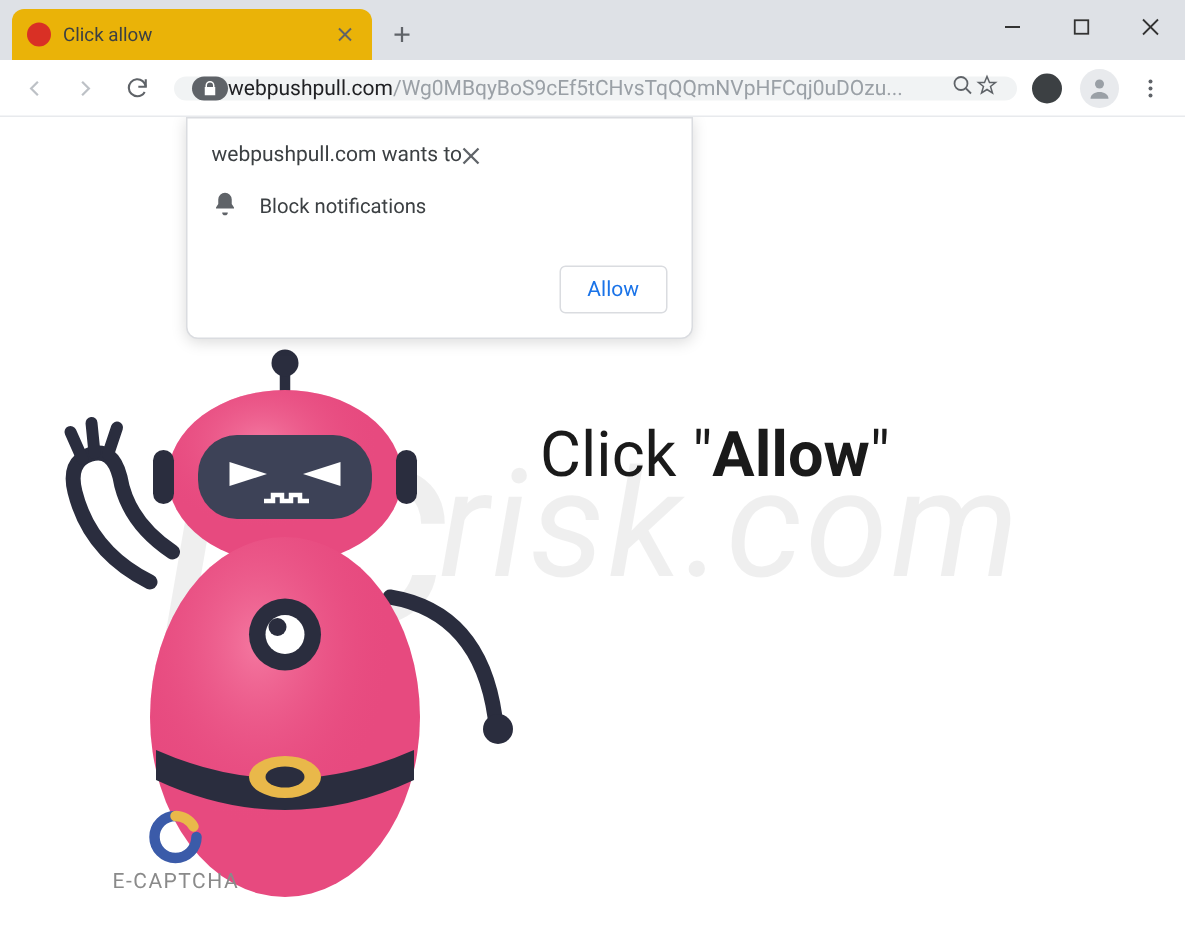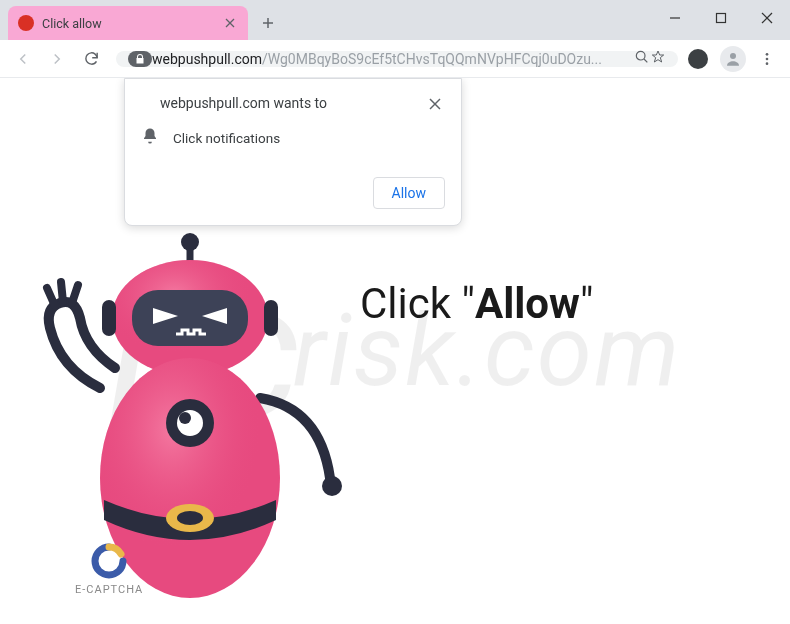--- a/index.html
+++ b/index.html
@@ -12,7 +12,7 @@
 
 
 .tab-strip { height: 40px; background: #dee1e6; display: flex; align-items: flex-end; padding-left: 8px; padding-top: 6px; }
-.tab { height: 34px; width: 240px; background: #f9a8d4; border-radius: 8px 8px 0 0; display: flex; align-items: center; padding: 0 10px; gap: 8px; position: relative; }
+.tab { height: 34px; width: 240px; background: #eab308; border-radius: 8px 8px 0 0; display: flex; align-items: center; padding: 0 10px; gap: 8px; position: relative; }
 .favicon { width: 16px; height: 16px; border-radius: 50%; background: #d93025; flex-shrink: 0; }
 .tab-title { font-size: 12.5px; color: #3c4043; flex: 1; white-space: nowrap; overflow: hidden; }
 .tab-close { width: 16px; height: 16px; display: flex; align-items: center; justify-content: center; color: #5f6368; }

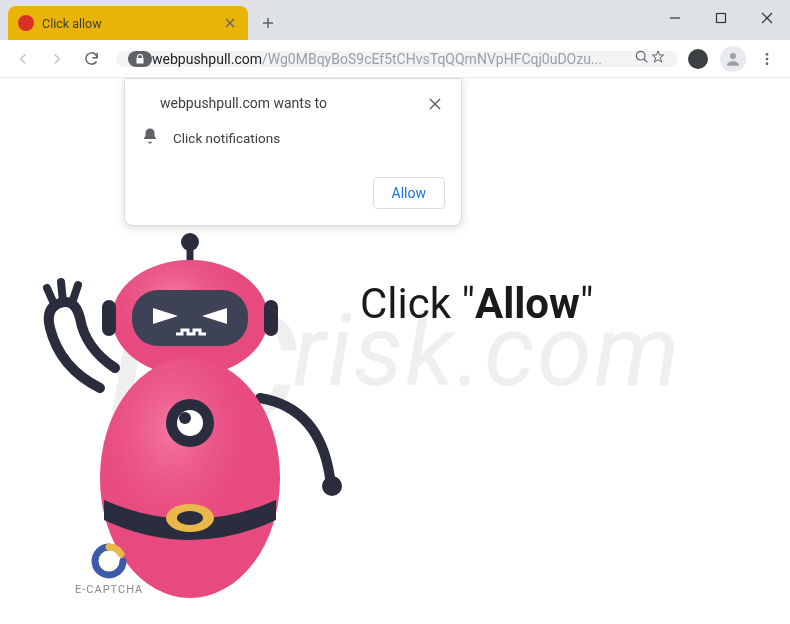--- a/index.html
+++ b/index.html
@@ -36,7 +36,7 @@
 
 
 .perm-dialog { position: absolute; top: 0; left: 124px; width: 338px; background: #fff; border: 1px solid #dadce0; border-radius: 0 0 8px 8px; box-shadow: 0 2px 10px rgba(0,0,0,0.15); padding: 16px; z-index: 50; }
-.perm-head { display: flex; justify-content: space-between; align-items: flex-start; margin-left: 19px; }
+.perm-head { display: flex; align-items: flex-start; }
 .perm-title { font-size: 14px; color: #3c4043; }
 .perm-close { width: 16px; height: 16px; color: #5f6368; }
 .perm-body { display: flex; align-items: center; gap: 14px; margin-top: 16px; }

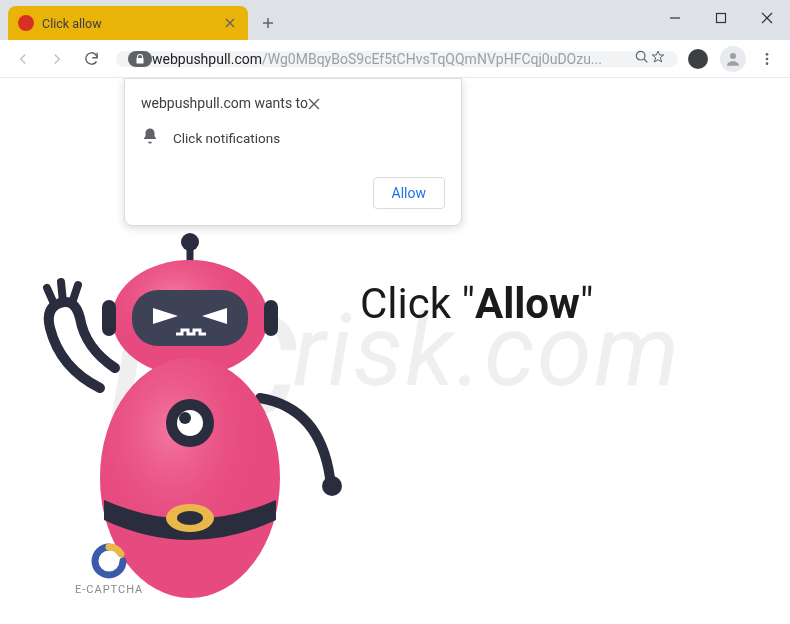--- a/index.html
+++ b/index.html
@@ -182,7 +182,7 @@
             <path fill="currentColor" d="M12 2a6 6 0 0 0-6 6v4l-2 3v1h16v-1l-2-3V8a6 6 0 0 0-6-6zm0 20a2.5 2.5 0 0 0 2.5-2.5h-5A2.5 2.5 0 0 0 12 22z"></path>
           </svg>
       </div>
-      <div class="perm-text">Click notifications</div>
+      <div class="perm-text">Block notifications</div>
     </div>
     <div class="perm-actions">
       <button class="perm-btn">Allow</button>

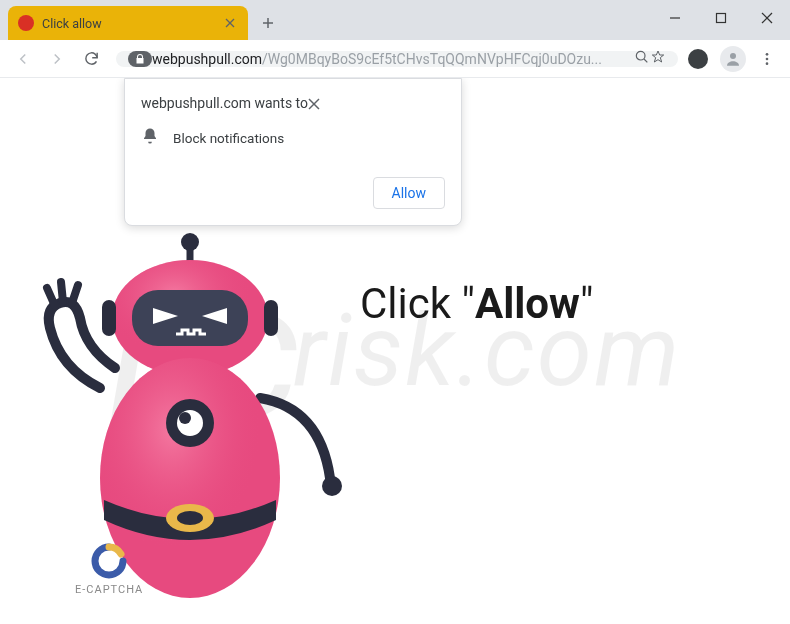--- a/index.html
+++ b/index.html
@@ -55,7 +55,7 @@
 
 .ecap { position: absolute; left: 75px; bottom: 28px; text-align: center; }
 .ecap-logo { width: 36px; height: 36px; margin: 0 auto 4px; }
-.ecap-text { font-size: 11px; letter-spacing: 1px; color: #8a8a8a; }
+.ecap-text { font-size: 14px; letter-spacing: 1px; color: #8a8a8a; }
 
 
 .watermark { position: absolute; inset: 0; display: flex; flex-direction: row; align-items: center; justify-content: center; pointer-events: none; opacity: 0.06; font-weight: 400; font-style: italic; color: #000; }

